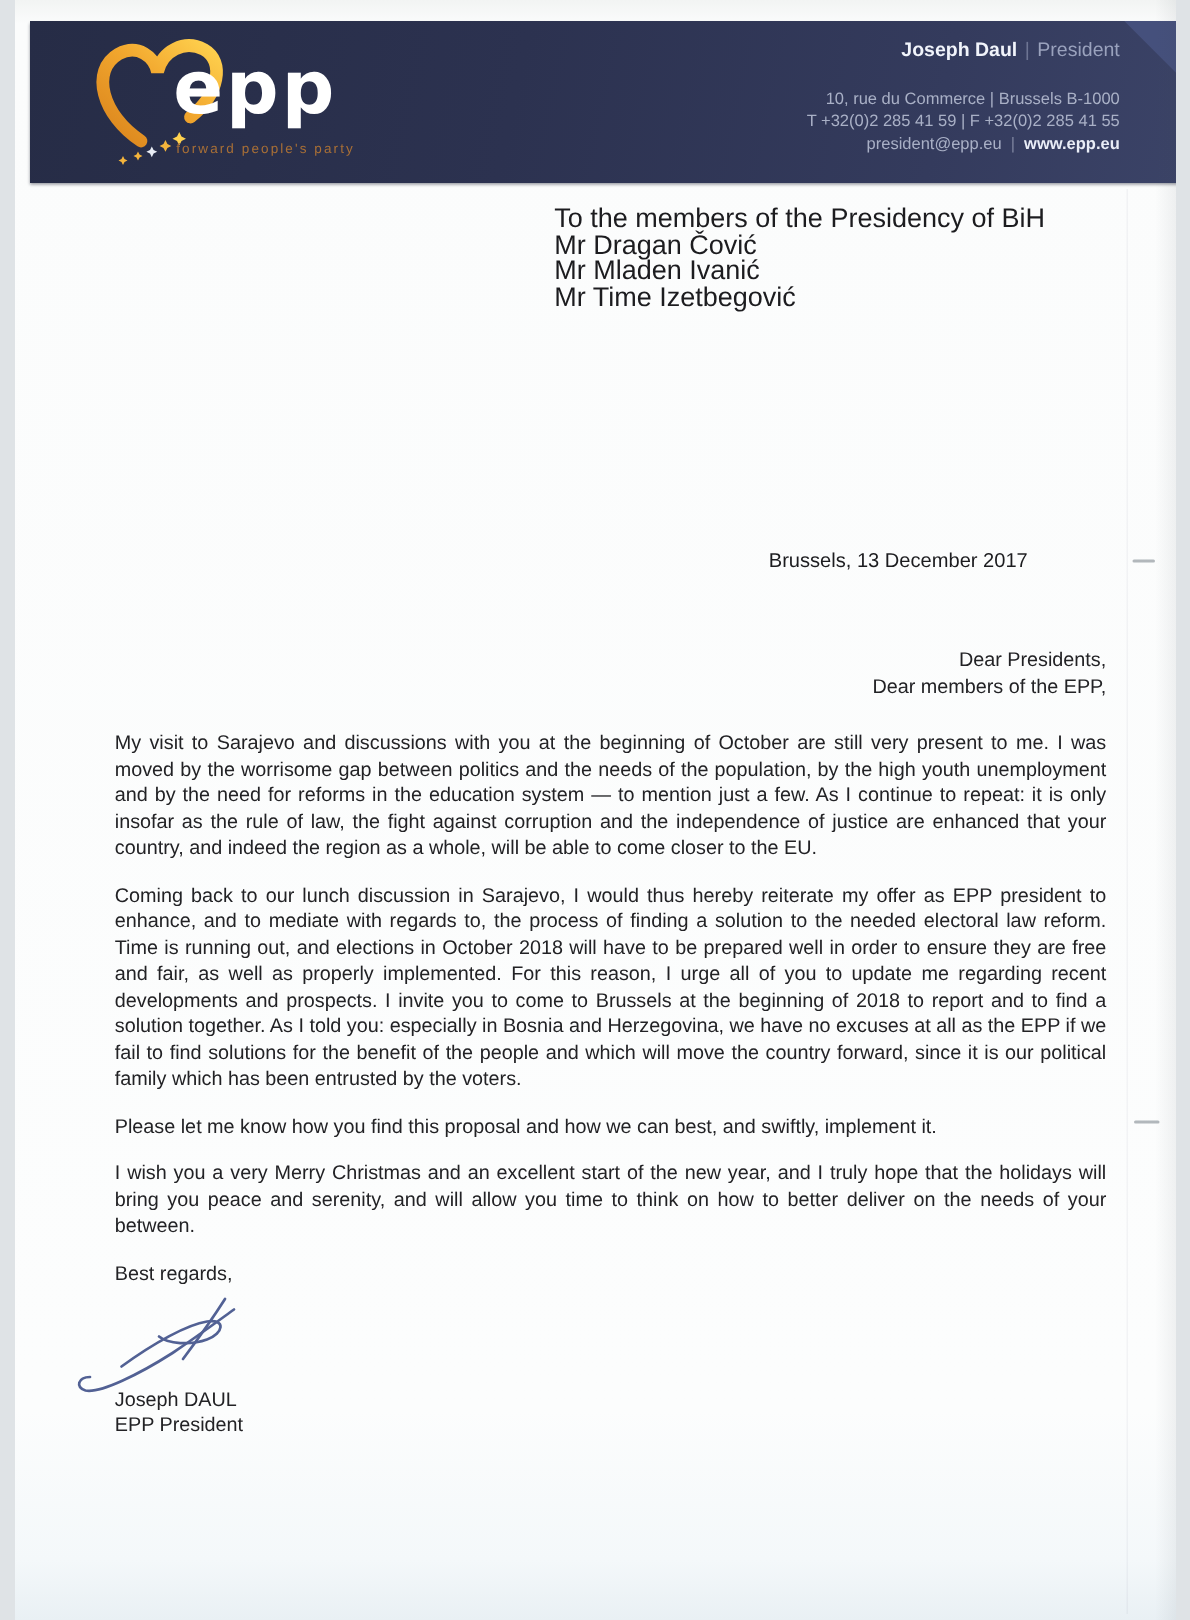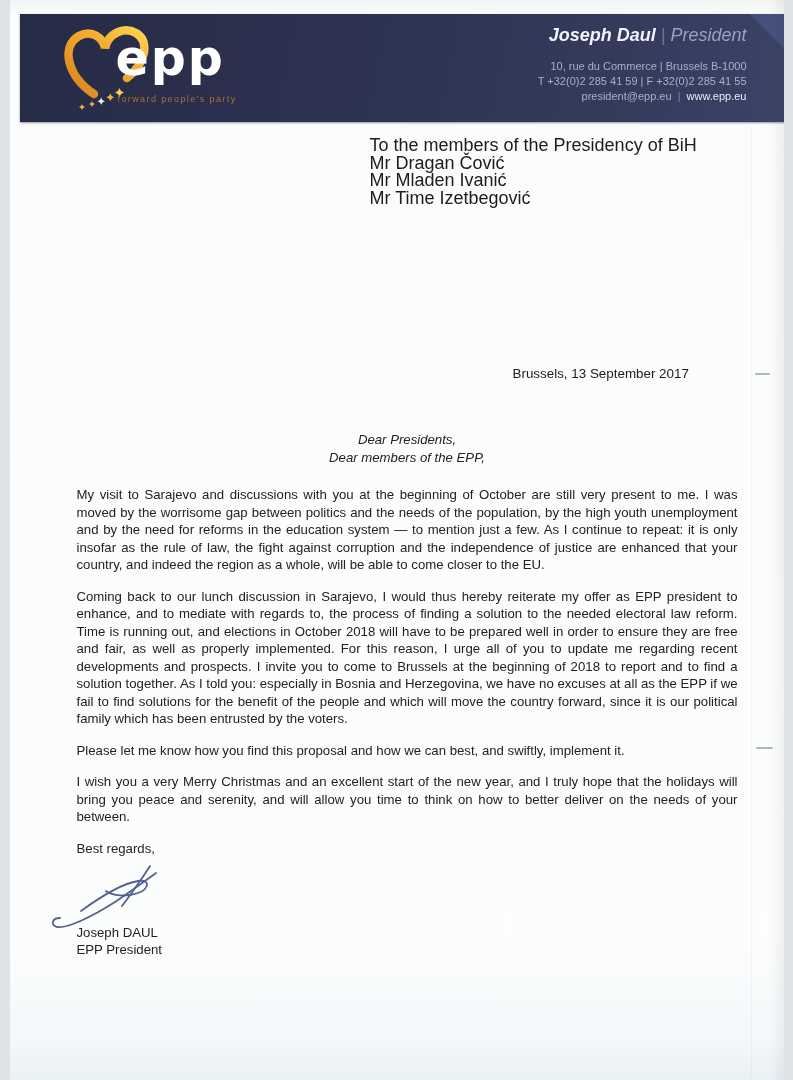--- a/index.html
+++ b/index.html
@@ -21,7 +21,7 @@
     font-size:49px;font-weight:700;color:#fff;letter-spacing:2px;line-height:1;}
   .logo-tagline{position:absolute;left:98px;top:80px;font-size:9px;letter-spacing:1.4px;
     color:#a86f36;white-space:nowrap;}
-  .president-line{position:absolute;top:11px;right:44px;font-size:18px;color:#9aa2bd;white-space:nowrap;font-style:italic;}
+  .president-line{position:absolute;top:11px;right:44px;font-size:13px;color:#9aa2bd;white-space:nowrap;}
   .president-line .b{font-weight:700;color:#f1f4fb;}
   .president-line .sep{opacity:.55;margin:0 5px;}
   .contact{position:absolute;top:45px;right:44px;text-align:right;font-size:11px;

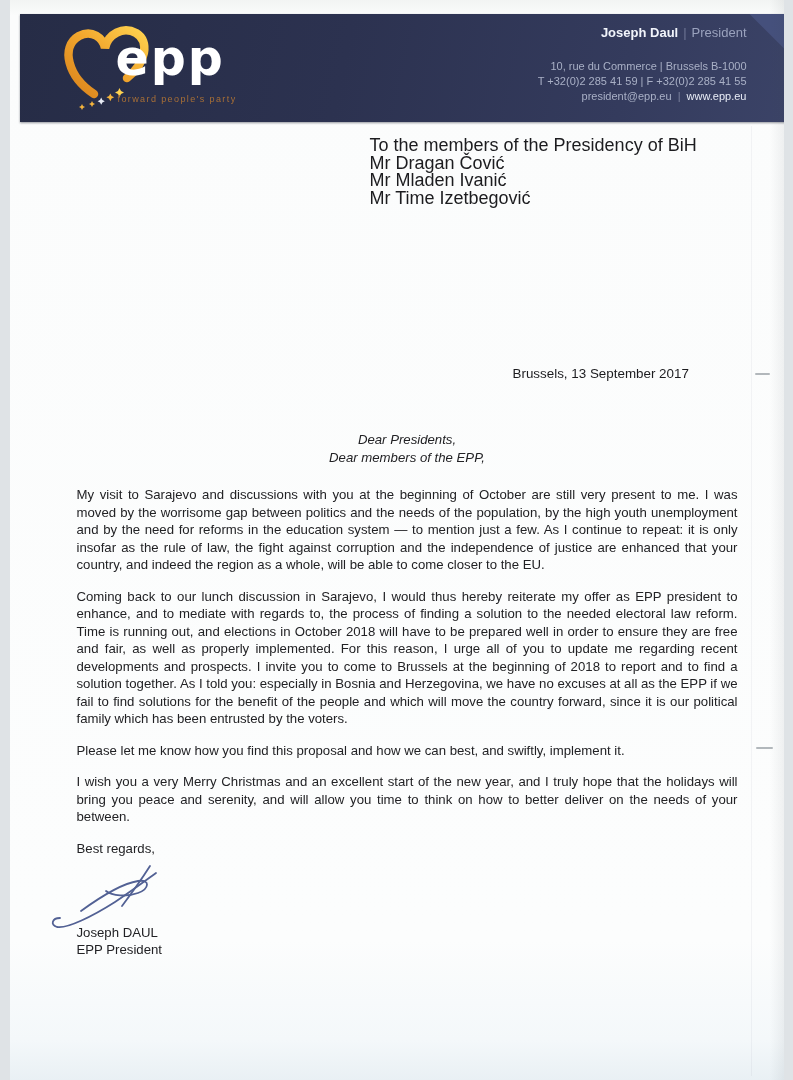--- a/index.html
+++ b/index.html
@@ -26,7 +26,7 @@
   .president-line .sep{opacity:.55;margin:0 5px;}
   .contact{position:absolute;top:45px;right:44px;text-align:right;font-size:11px;
     line-height:15px;color:#a9b0c6;white-space:nowrap;}
-  .contact .web{font-weight:400;color:#e9edf7;}
+  .contact .web{font-weight:700;color:#e9edf7;}
   .contact .sep{opacity:.6;margin:0 3px;}
   
   .recipients{position:absolute;left:360px;top:137px;font-size:18px;line-height:17.6px;color:#1c1c1f;}

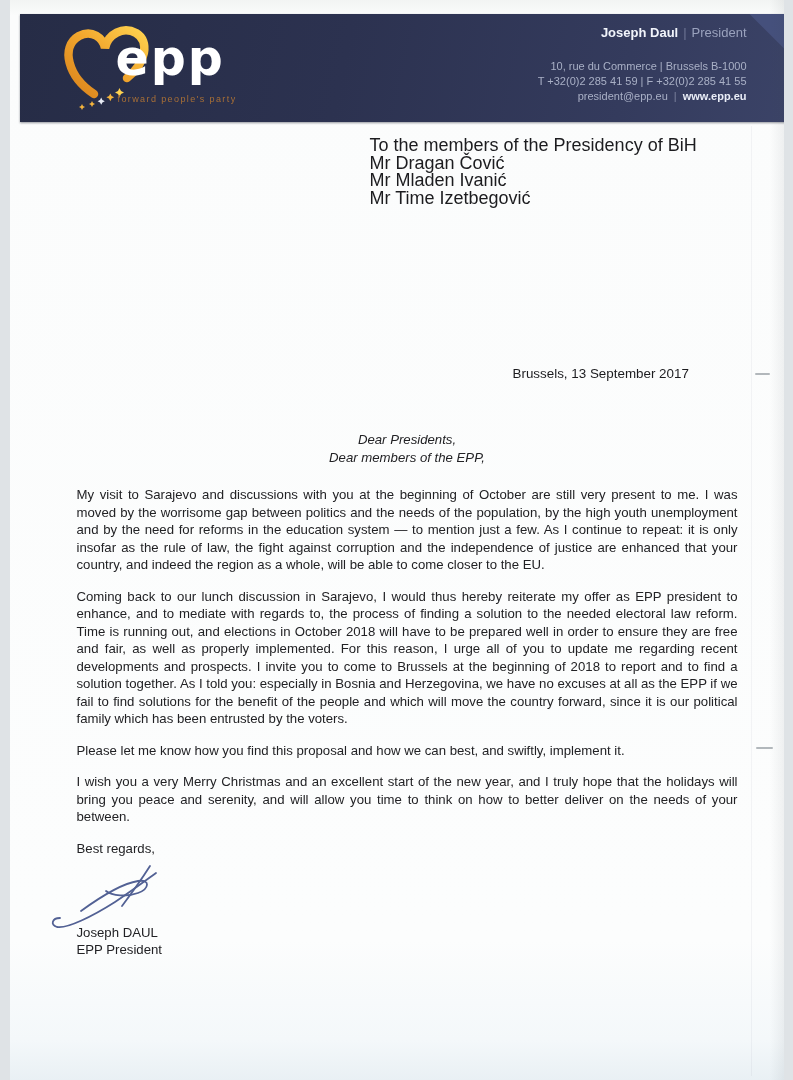--- a/index.html
+++ b/index.html
@@ -99,7 +99,7 @@
     <div>Mr Time Izetbegović</div>
   </div>
 
-  <div class="dateline">Brussels, 13 September 2017</div>
+  <div class="dateline">Brussels, 13 December 2017</div>
 
   <div class="letter">
     <div class="salutation">

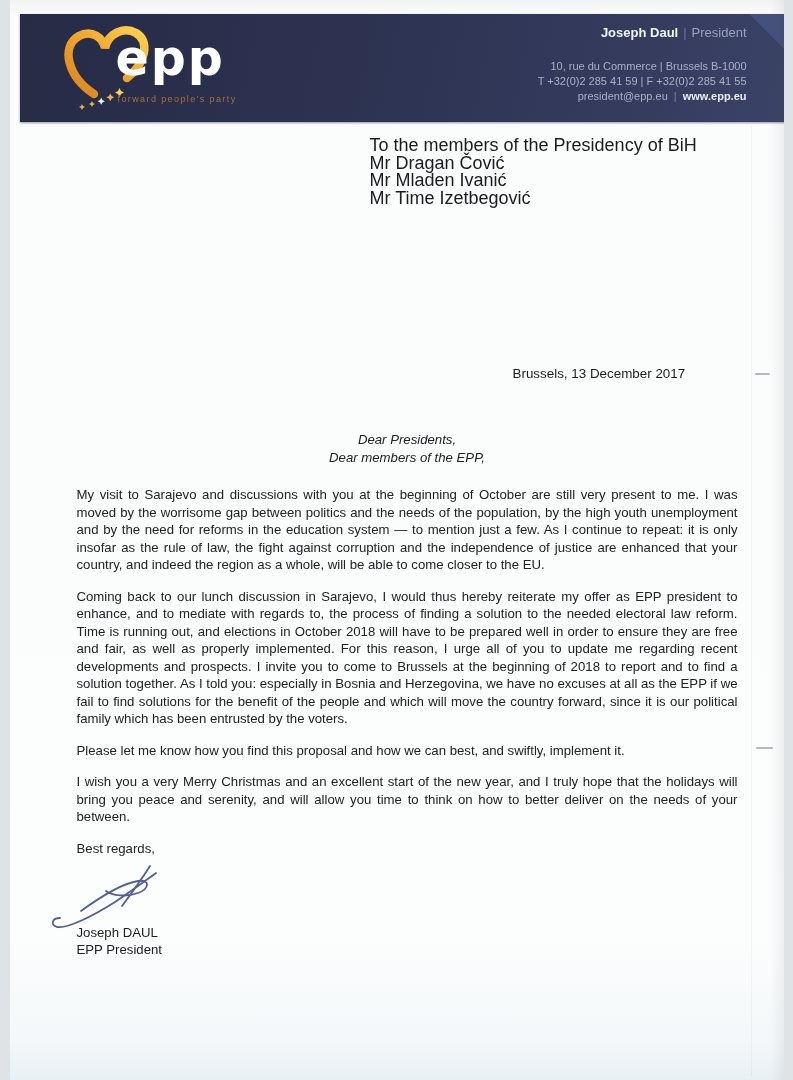--- a/index.html
+++ b/index.html
@@ -33,7 +33,7 @@
   .dateline{position:absolute;left:503px;top:366px;font-size:13.4px;color:#1c1c1f;}
   .letter{position:absolute;left:67px;top:431px;width:661px;font-size:13.2px;line-height:17.5px;
     color:#222225;text-align:justify;}
-  .salutation{text-align:center;font-style:italic;}
+  .salutation{text-align:right;}
   .letter p{margin:14px 0 0 0;}
   .letter p.first{margin-top:20px;}
   .closing{margin-top:14px;text-align:left;}

